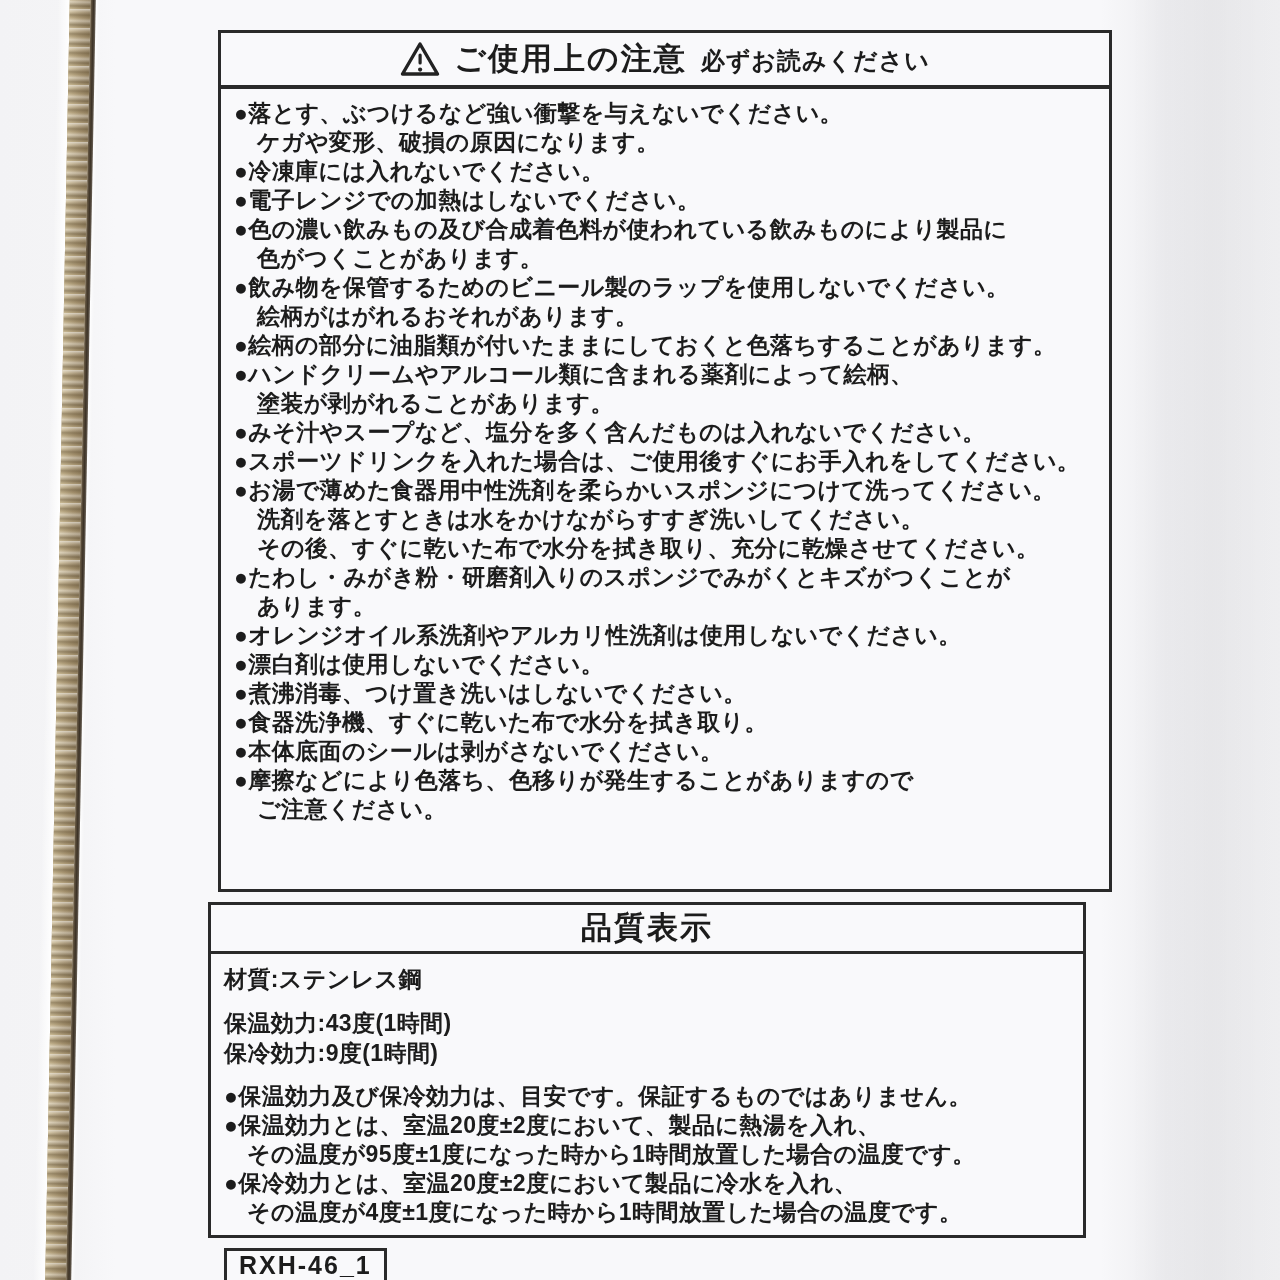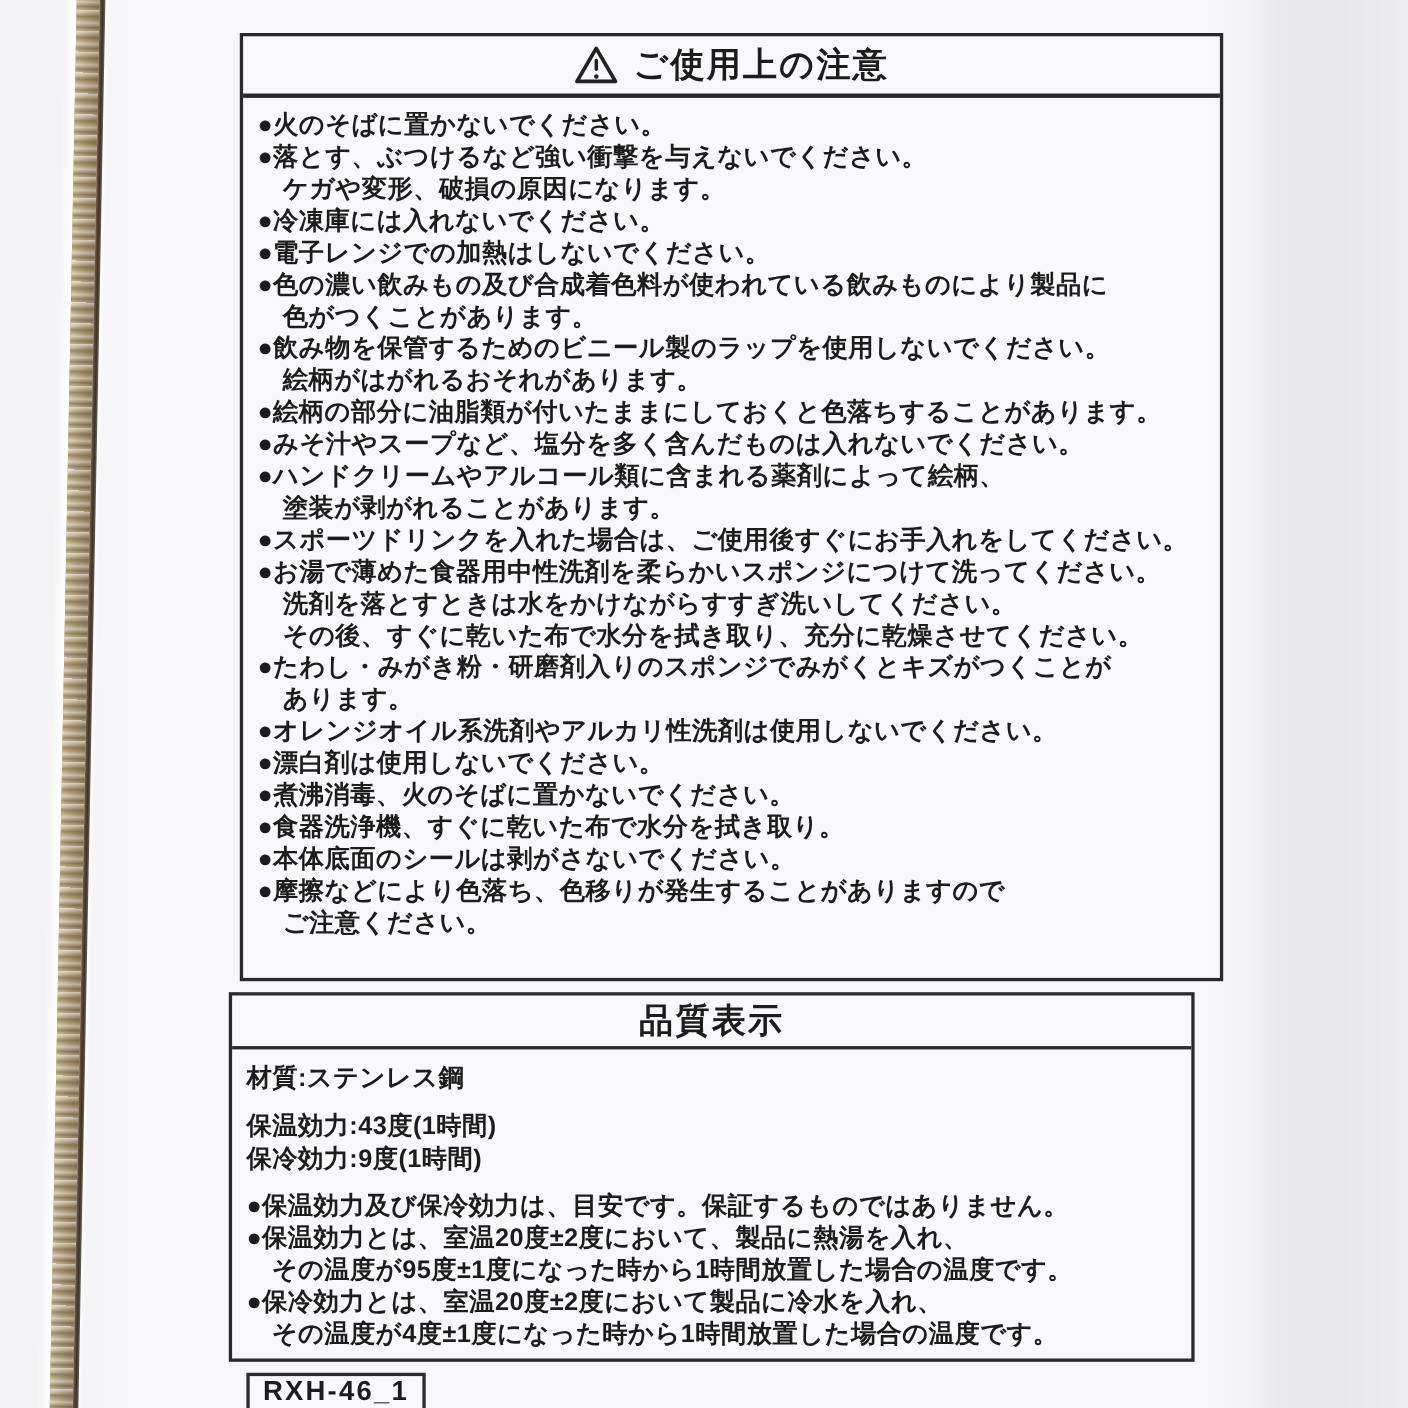--- a/index.html
+++ b/index.html
@@ -126,6 +126,7 @@
         </svg>
       </span>
       <span class="panel-title">ご使用上の注意</span>
+      <span class="panel-subtitle">必ずお読みください</span>
     </header>
     <div class="panel-body bullet-list">
         <div class="bullet-item">●火のそばに置かないでください。</div>

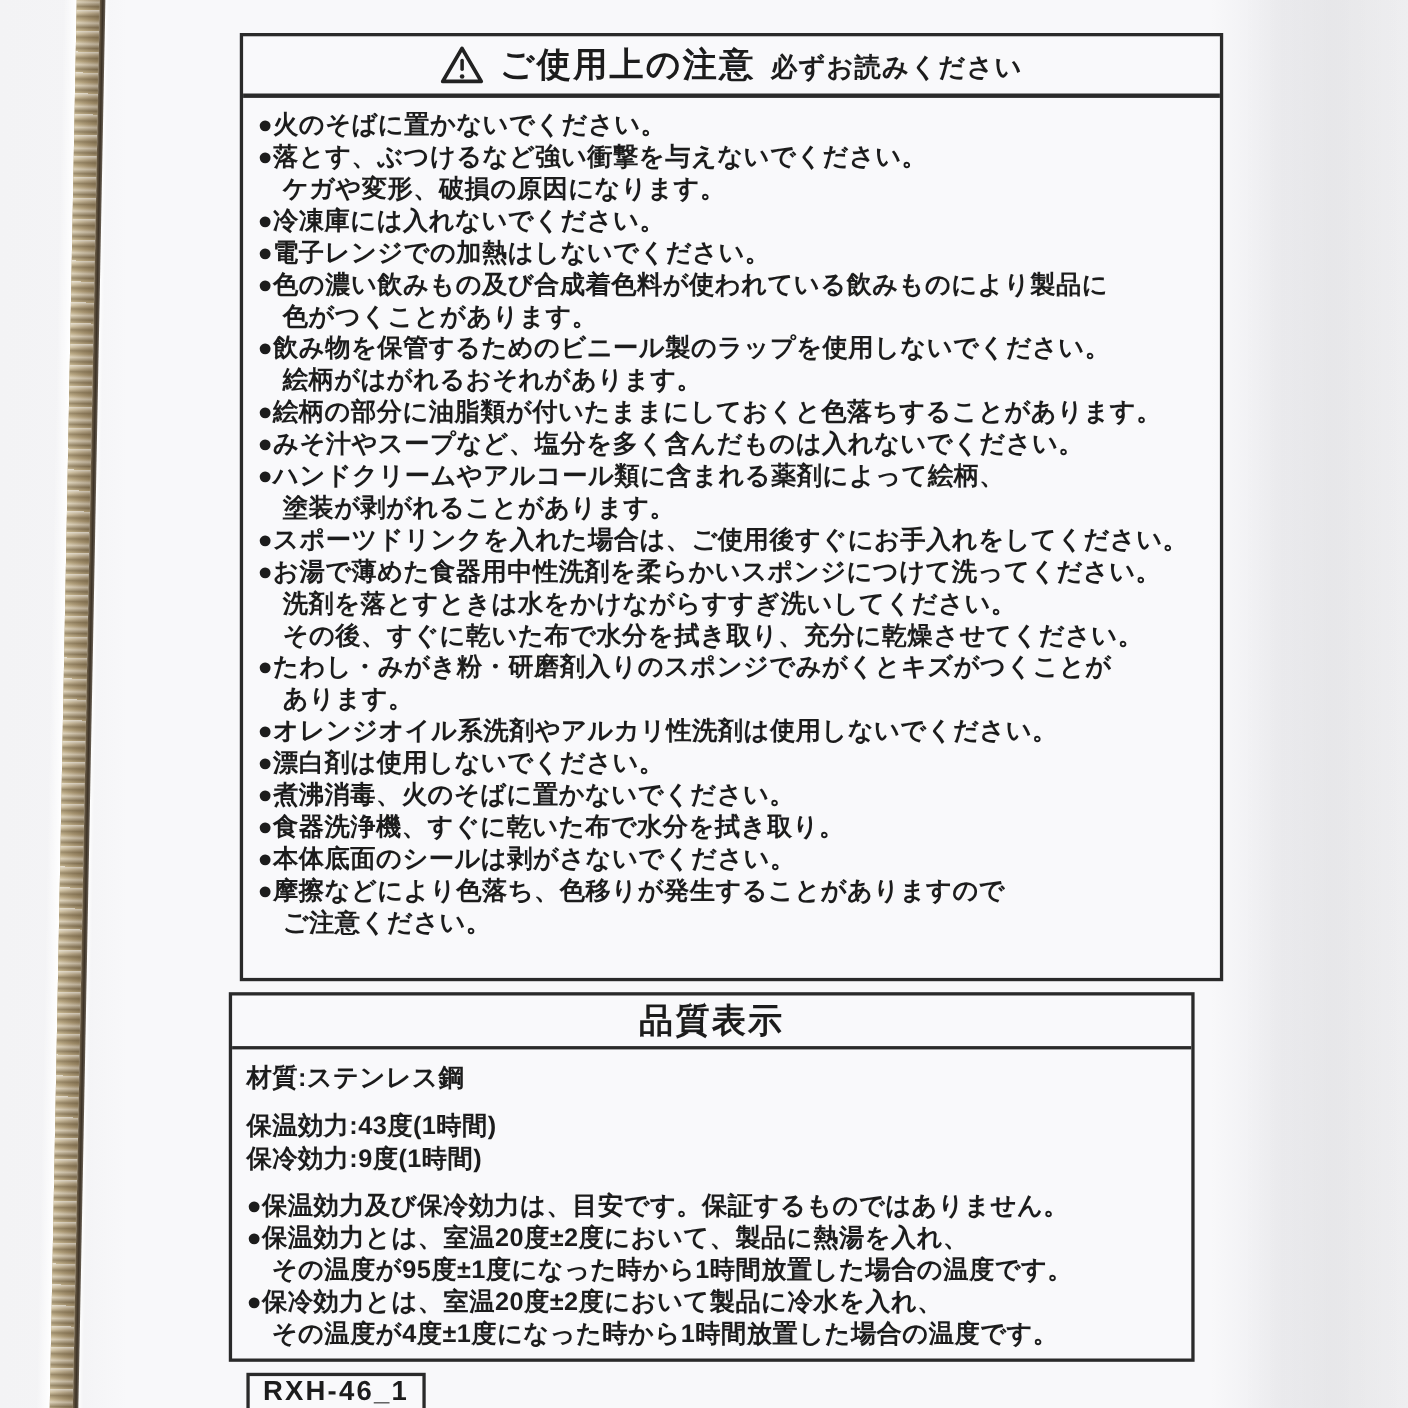--- a/index.html
+++ b/index.html
@@ -129,7 +129,6 @@
       <span class="panel-subtitle">必ずお読みください</span>
     </header>
     <div class="panel-body bullet-list">
-        <div class="bullet-item">●火のそばに置かないでください。</div>
         <div class="bullet-item">●落とす、ぶつけるなど強い衝撃を与えないでください。<br>ケガや変形、破損の原因になります。</div>
         <div class="bullet-item">●冷凍庫には入れないでください。</div>
         <div class="bullet-item">●電子レンジでの加熱はしないでください。</div>

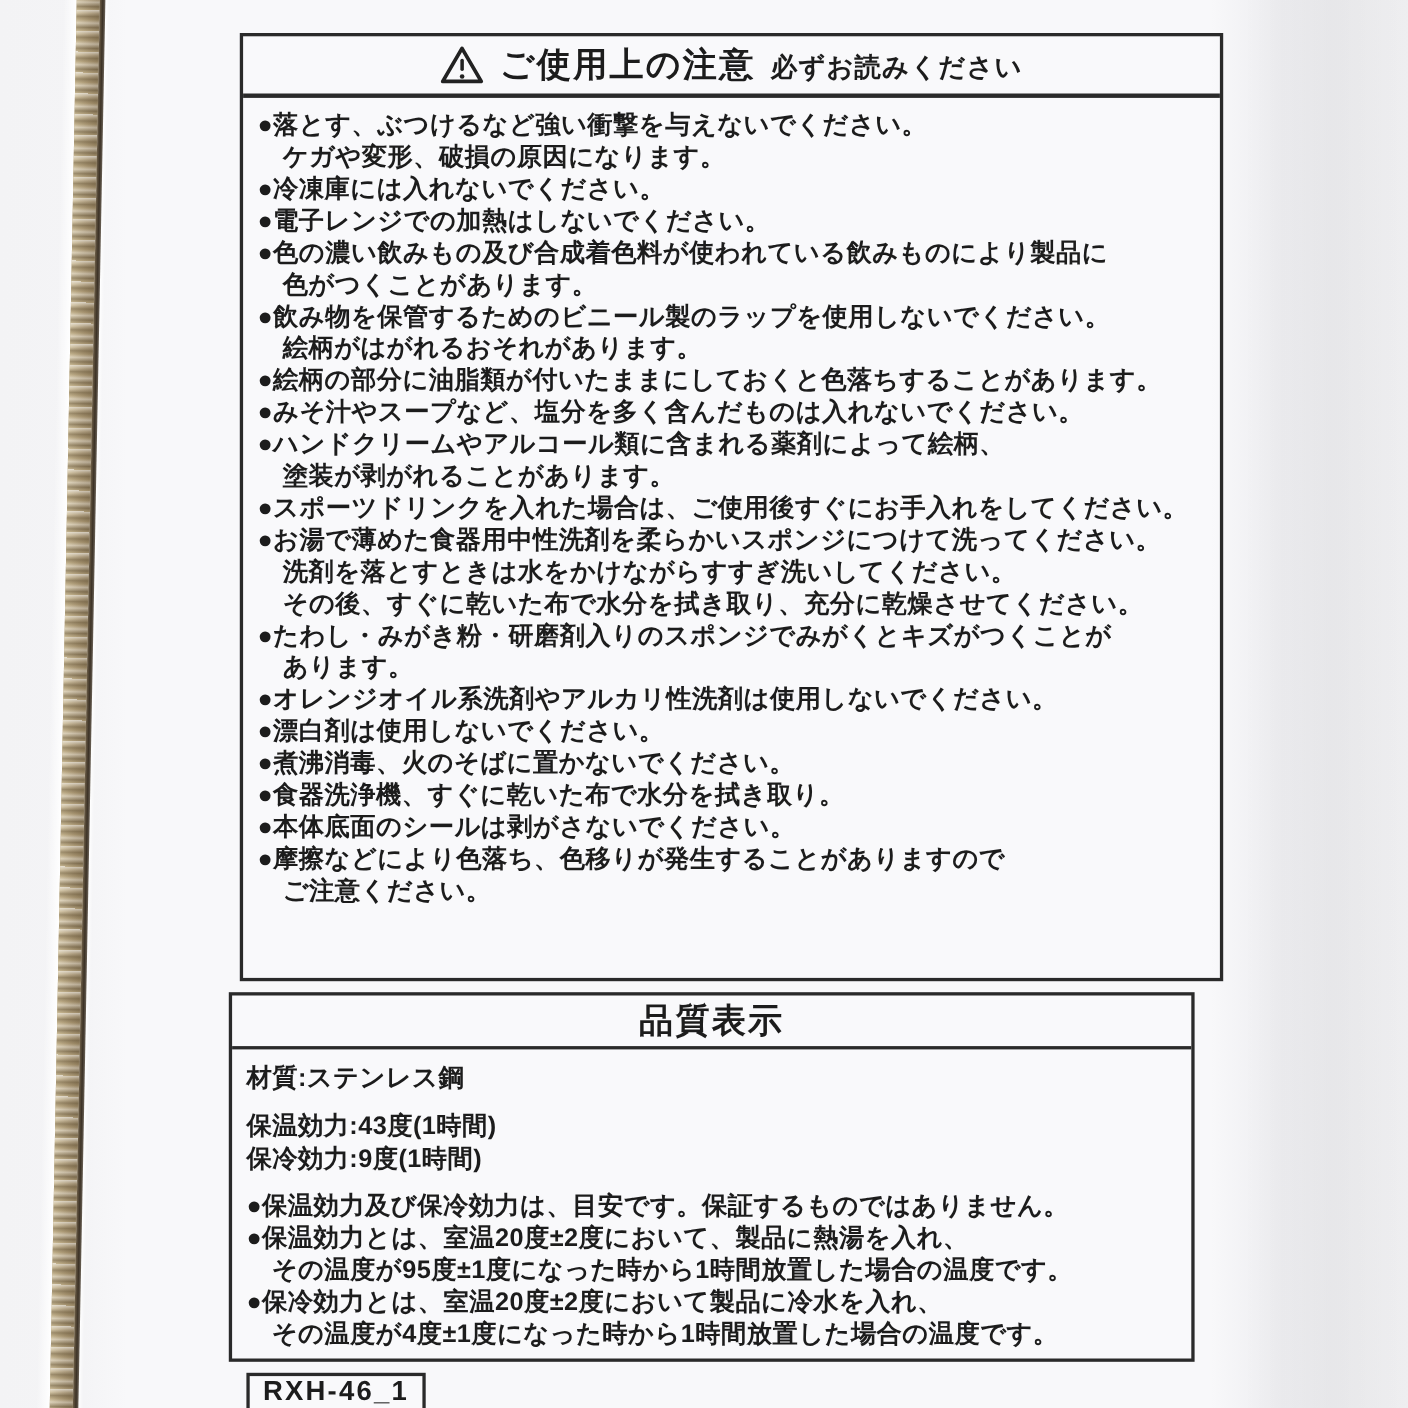--- a/index.html
+++ b/index.html
@@ -135,8 +135,8 @@
         <div class="bullet-item">●色の濃い飲みもの及び合成着色料が使われている飲みものにより製品に<br>色がつくことがあります。</div>
         <div class="bullet-item">●飲み物を保管するためのビニール製のラップを使用しないでください。<br>絵柄がはがれるおそれがあります。</div>
         <div class="bullet-item">●絵柄の部分に油脂類が付いたままにしておくと色落ちすることがあります。</div>
+        <div class="bullet-item">●ハンドクリームやアルコール類に含まれる薬剤によって絵柄、<br>塗装が剥がれることがあります。</div>
         <div class="bullet-item">●みそ汁やスープなど、塩分を多く含んだものは入れないでください。</div>
-        <div class="bullet-item">●ハンドクリームやアルコール類に含まれる薬剤によって絵柄、<br>塗装が剥がれることがあります。</div>
         <div class="bullet-item">●スポーツドリンクを入れた場合は、ご使用後すぐにお手入れをしてください。</div>
         <div class="bullet-item">●お湯で薄めた食器用中性洗剤を柔らかいスポンジにつけて洗ってください。<br>洗剤を落とすときは水をかけながらすすぎ洗いしてください。<br>その後、すぐに乾いた布で水分を拭き取り、充分に乾燥させてください。</div>
         <div class="bullet-item">●たわし・みがき粉・研磨剤入りのスポンジでみがくとキズがつくことが<br>あります。</div>

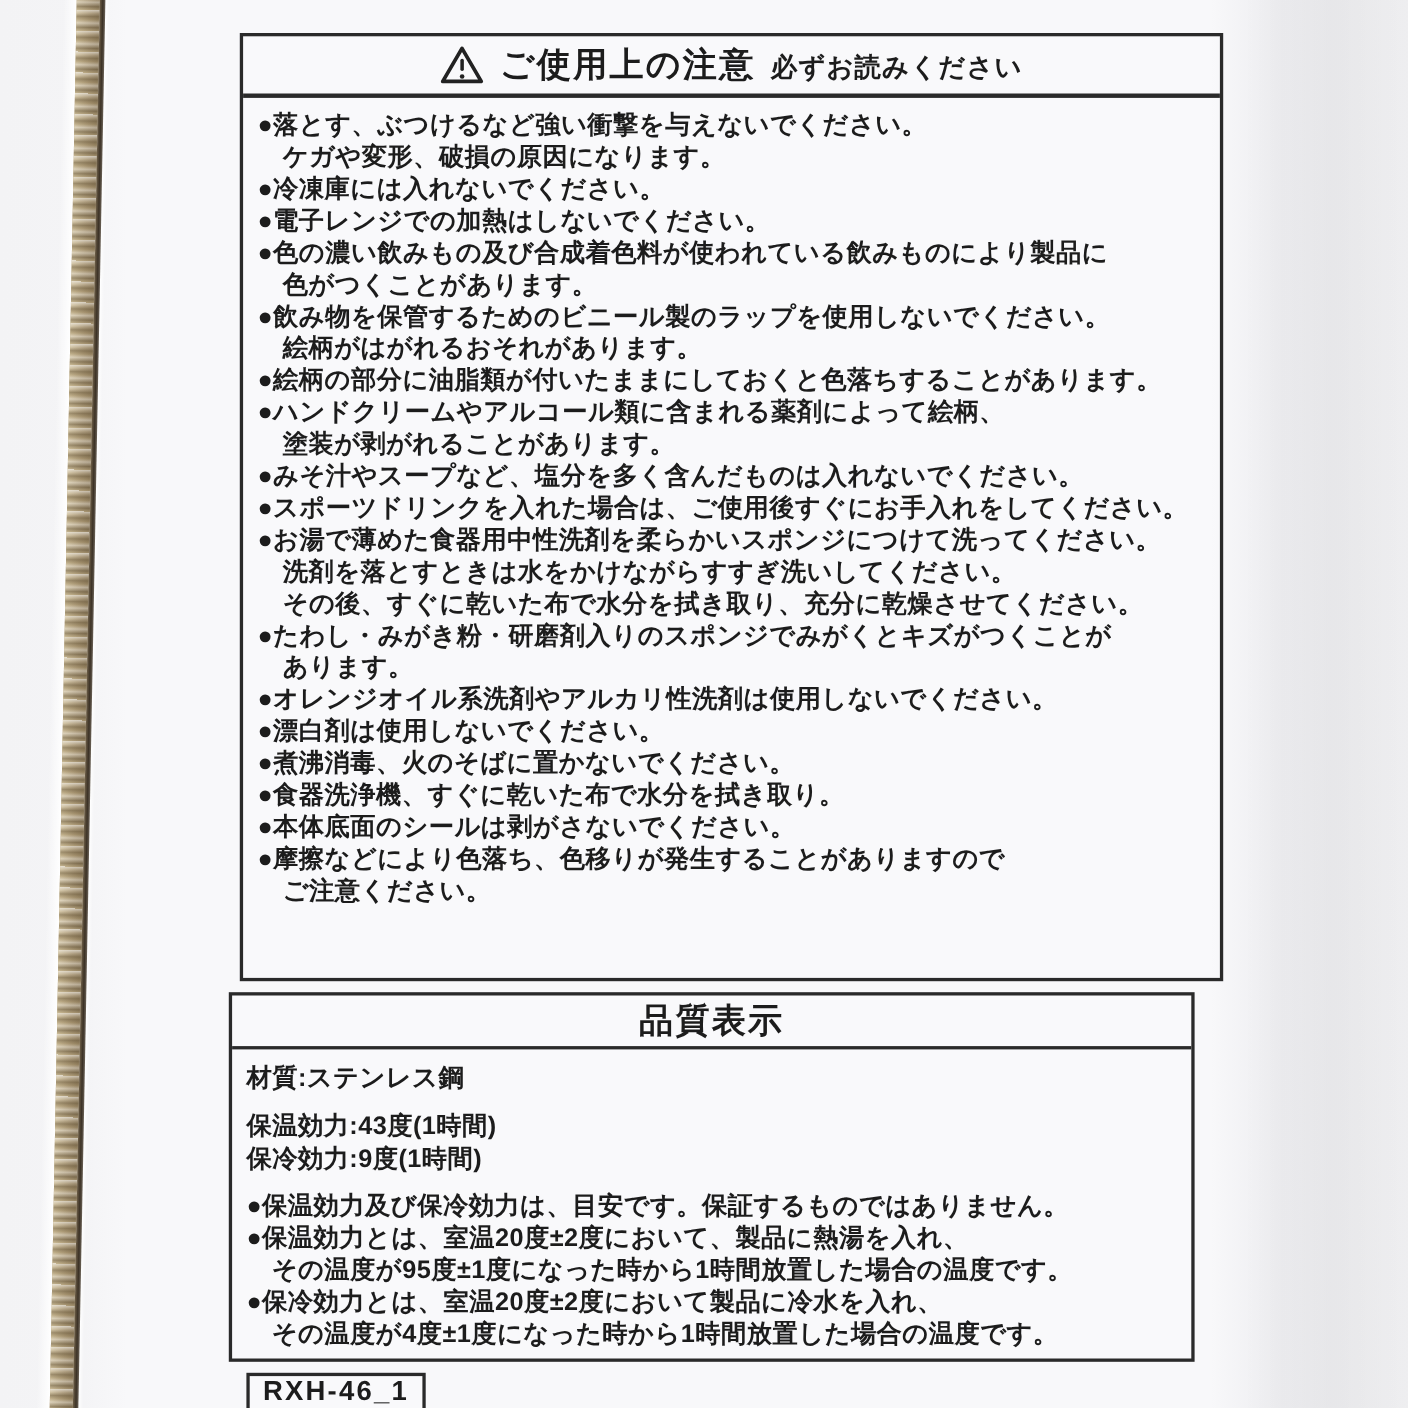--- a/index.html
+++ b/index.html
@@ -142,7 +142,7 @@
         <div class="bullet-item">●たわし・みがき粉・研磨剤入りのスポンジでみがくとキズがつくことが<br>あります。</div>
         <div class="bullet-item">●オレンジオイル系洗剤やアルカリ性洗剤は使用しないでください。</div>
         <div class="bullet-item">●漂白剤は使用しないでください。</div>
-        <div class="bullet-item">●煮沸消毒、火のそばに置かないでください。</div>
+        <div class="bullet-item">●煮沸消毒、つけ置き洗いはしないでください。</div>
         <div class="bullet-item">●食器洗浄機、すぐに乾いた布で水分を拭き取り。</div>
         <div class="bullet-item">●本体底面のシールは剥がさないでください。</div>
         <div class="bullet-item">●摩擦などにより色落ち、色移りが発生することがありますので<br>ご注意ください。</div>

